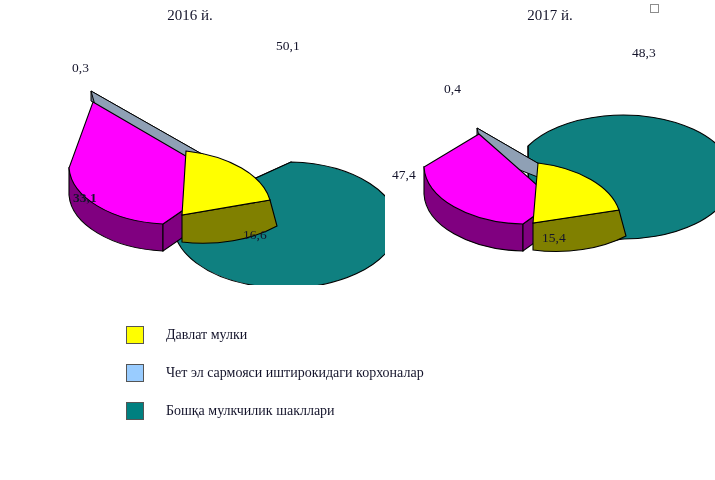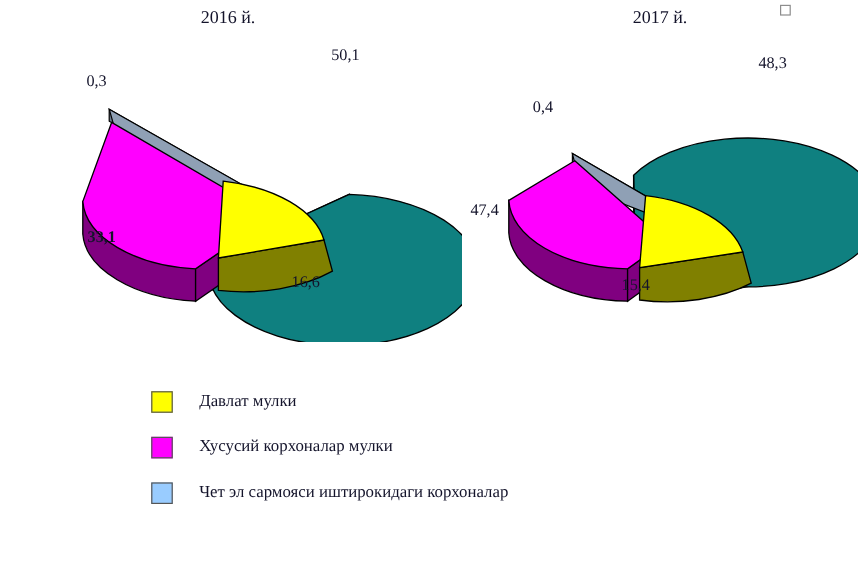--- a/index.html
+++ b/index.html
@@ -52,7 +52,7 @@
   #lbl-2017-0 { left: 632px; top: 45px; }   
   #lbl-2017-1 { left: 444px; top: 50px; margin-top: 31px; }   
   #lbl-2017-2 { left: 392px; top: 167px; }  
-  #lbl-2017-3 { left: 518px; top: 230px; }  
+  #lbl-2017-3 { left: 542px; top: 230px; }  
 
   .mini-square {
     position: absolute;

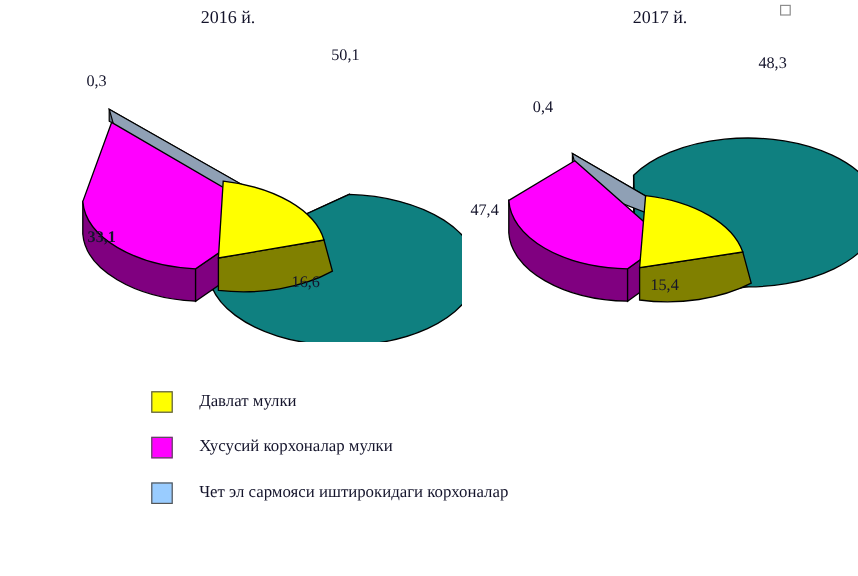--- a/index.html
+++ b/index.html
@@ -188,10 +188,6 @@
     <span class="legend-label">Давлат мулки</span>
   </div>
 
-  <div class="legend-row">
-    <span class="legend-swatch" style="background:#ff00ff"></span>
-    <span class="legend-label">Хусусий корхоналар мулки</span>
-  </div>
 
   <div class="legend-row">
     <span class="legend-swatch" style="background:#99ccff"></span>

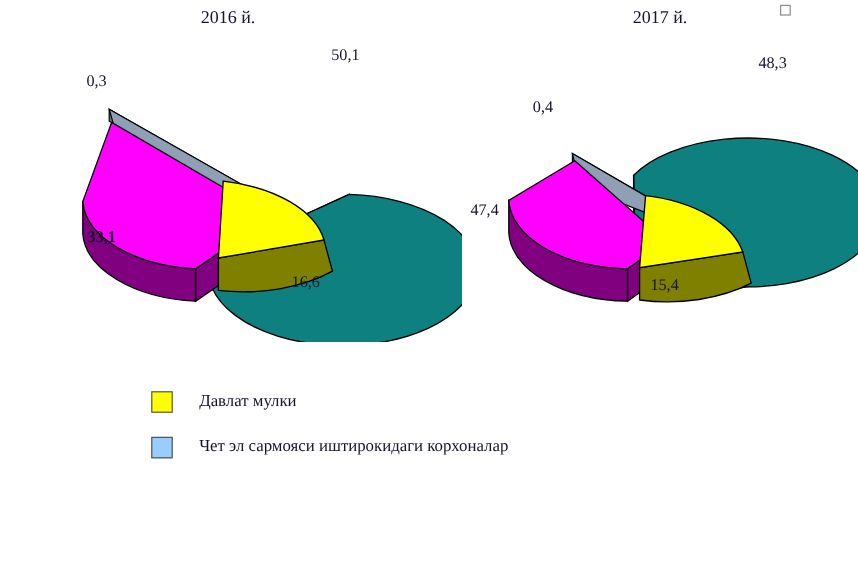--- a/index.html
+++ b/index.html
@@ -194,6 +194,10 @@
     <span class="legend-label">Чет эл сармояси иштирокидаги корхоналар</span>
   </div>
 
+  <div class="legend-row">
+    <span class="legend-swatch" style="background:#008080"></span>
+    <span class="legend-label">Бошқа мулкчилик шакллари</span>
+  </div>
 </div>
 
 </body></html>

